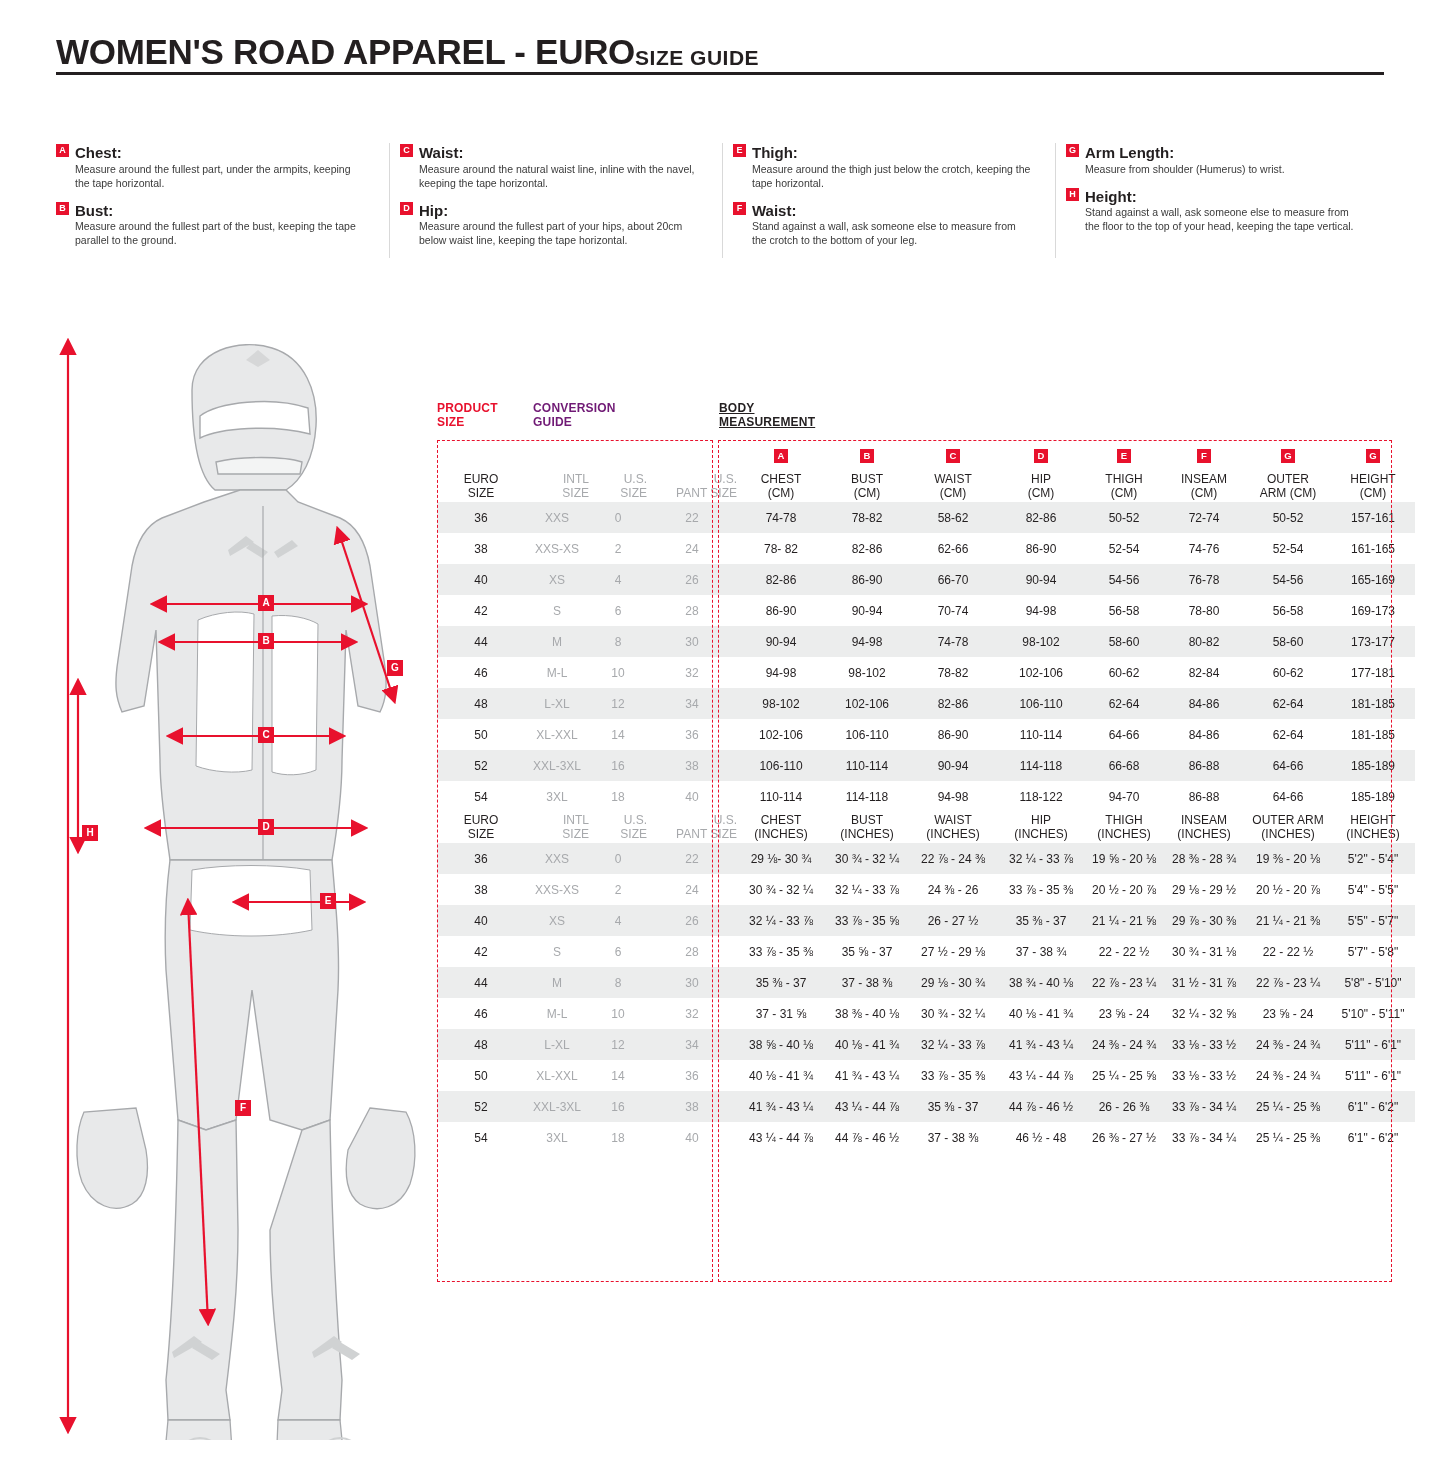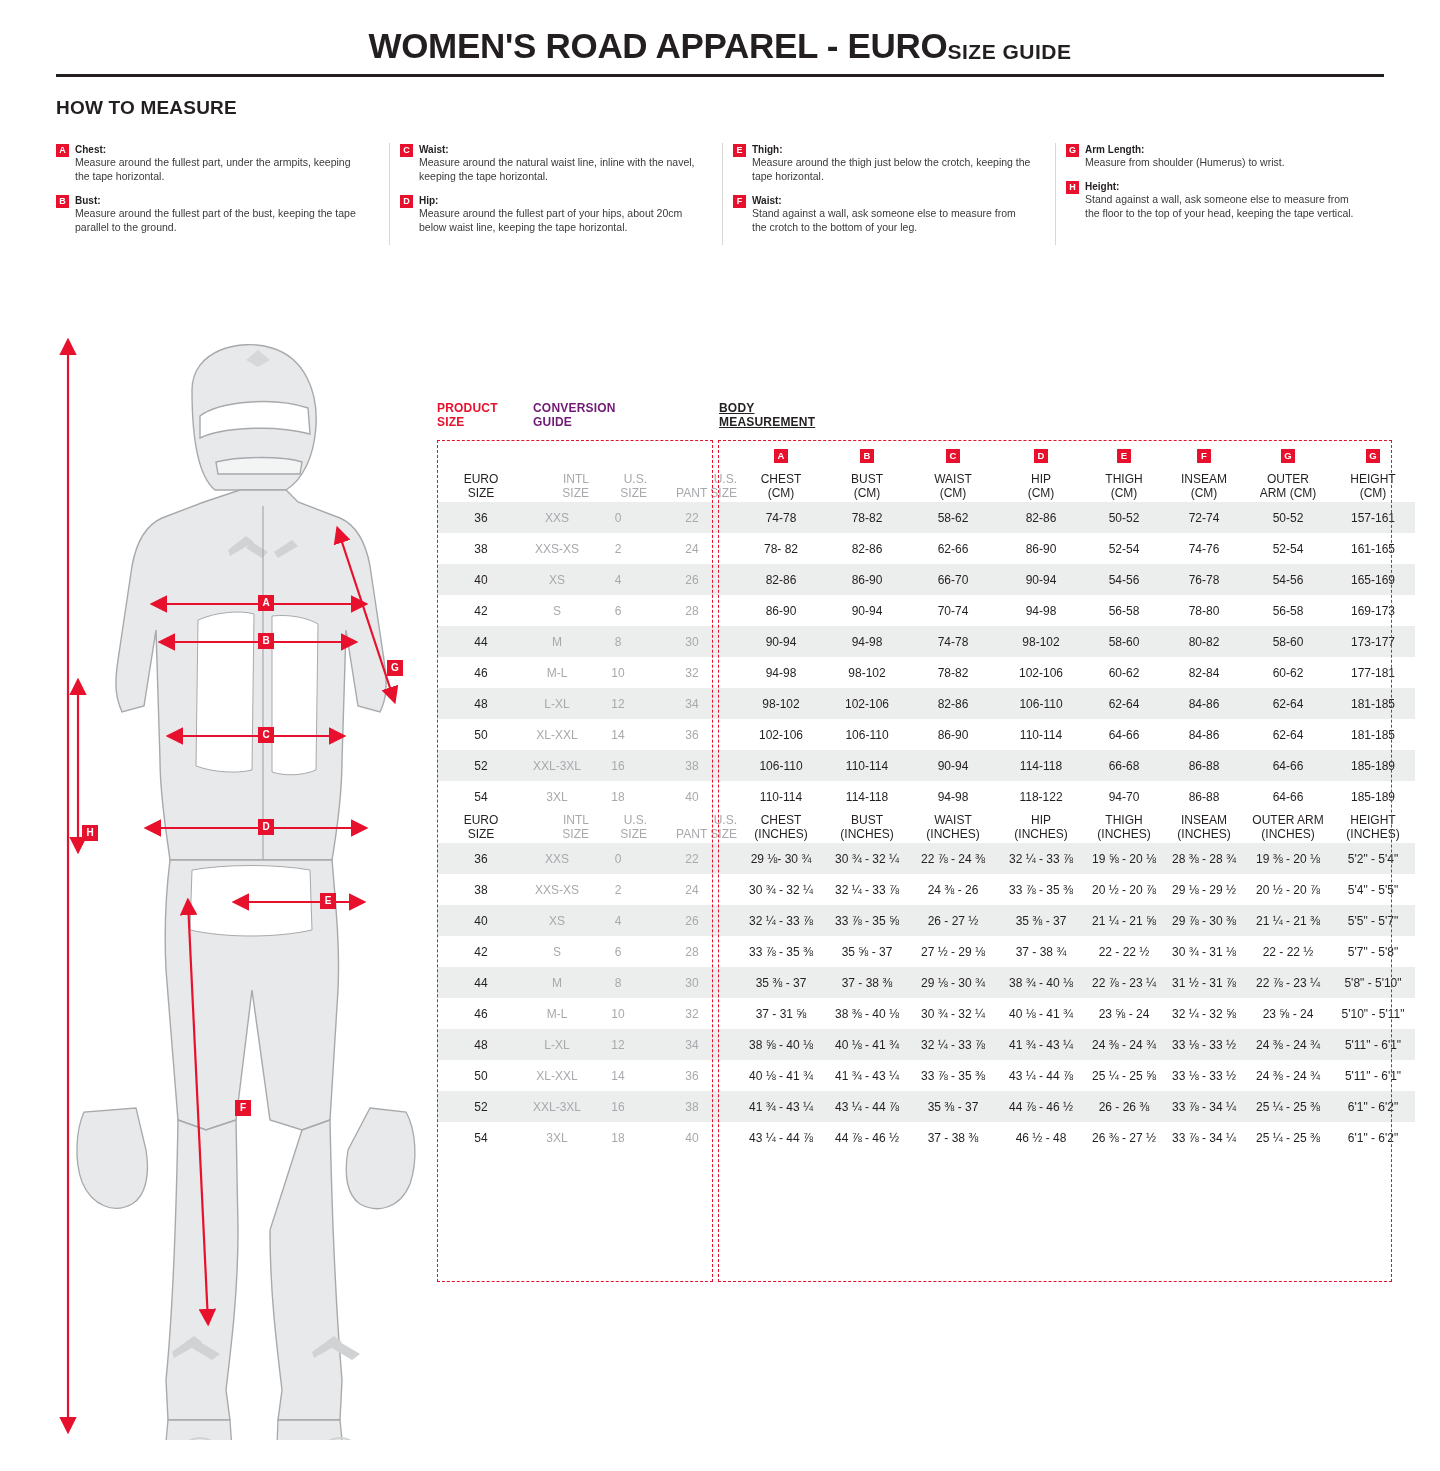--- a/index.html
+++ b/index.html
@@ -21,9 +21,9 @@
   .header-row {
     display: flex;
     align-items: flex-end;
-    justify-content: center;
+    justify-content: flex-start;
     border-bottom: 3px solid #231f20;
-    padding-bottom: 8px;
+    margin-top: 6px;
   }
   .main-title {
     font-size: 35px;

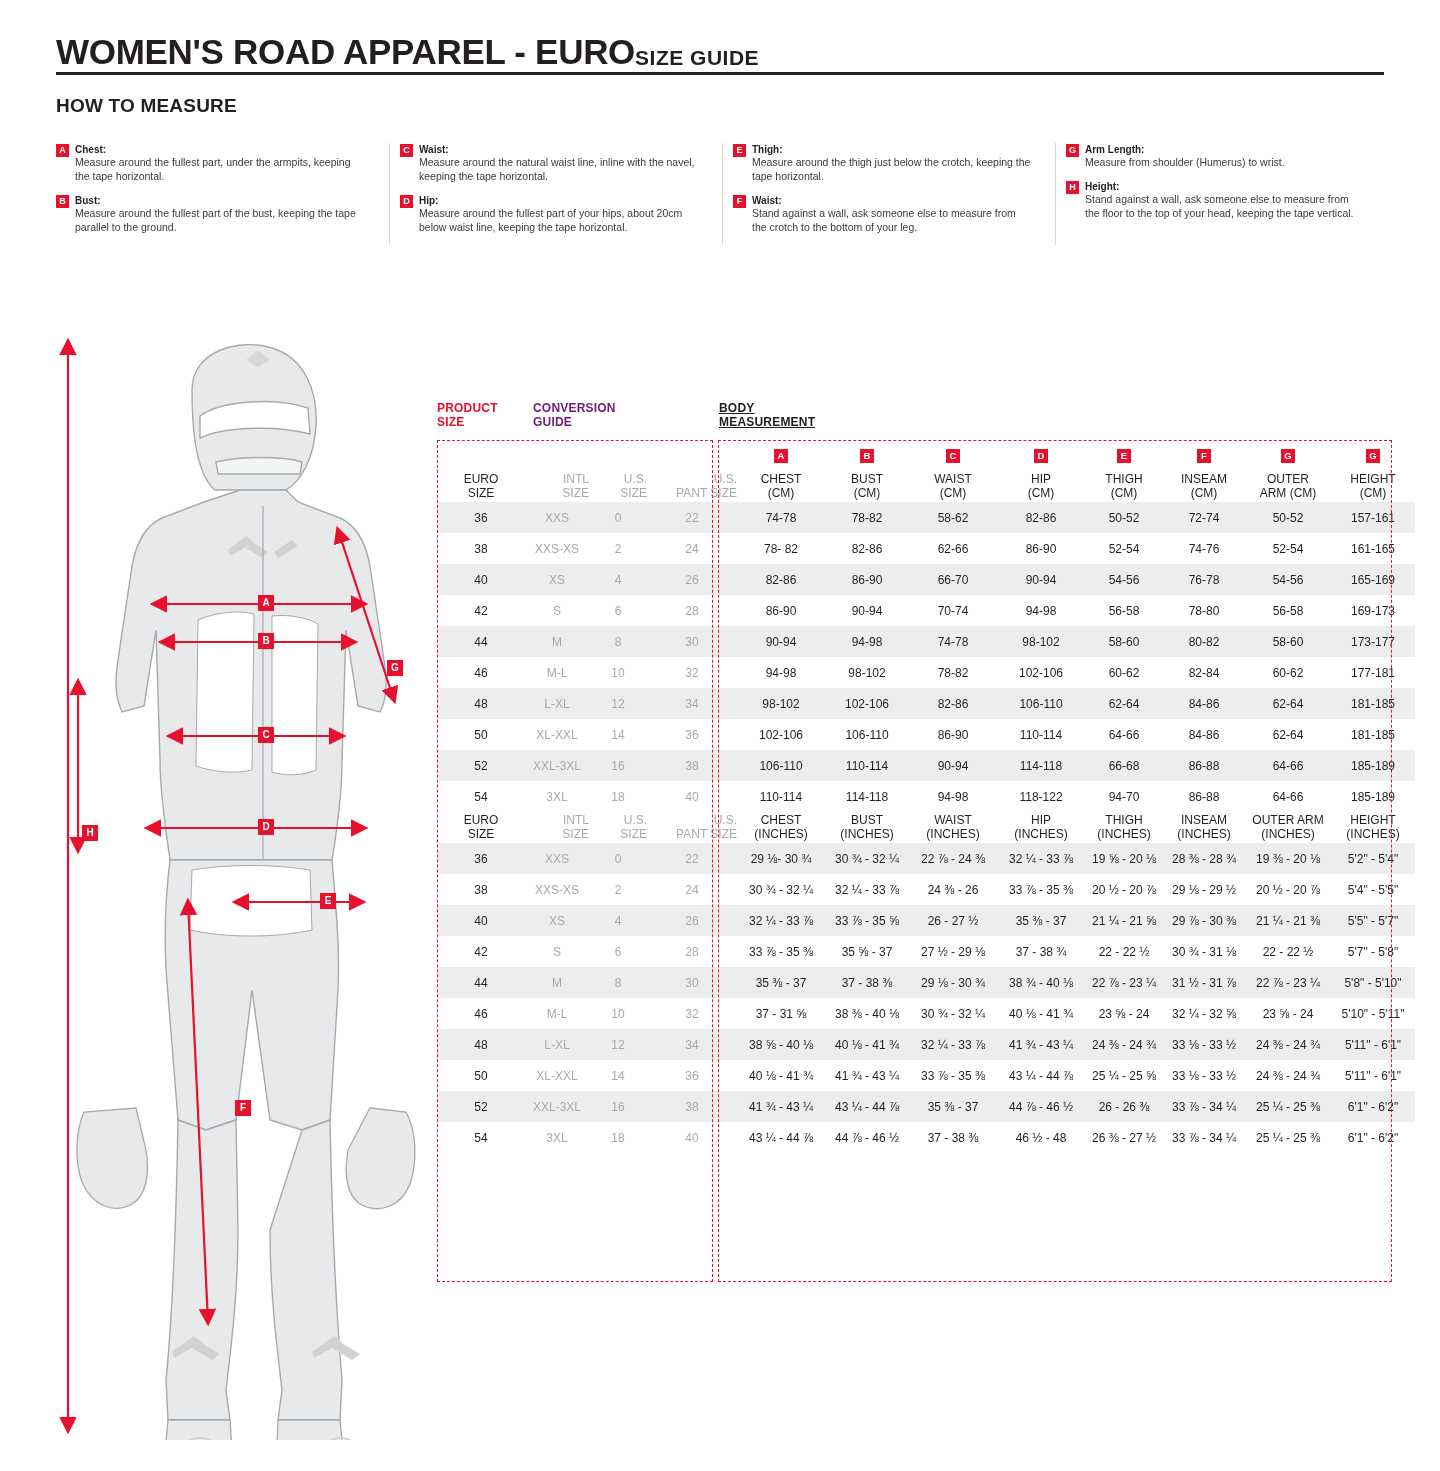--- a/index.html
+++ b/index.html
@@ -161,7 +161,6 @@
     <div class="main-title">WOMEN'S ROAD APPAREL - EURO</div>
     <div class="size-guide">SIZE GUIDE</div>
   </div>
-  <div class="howto-title">HOW TO MEASURE</div>
 </div>
 
 <div class="howto">

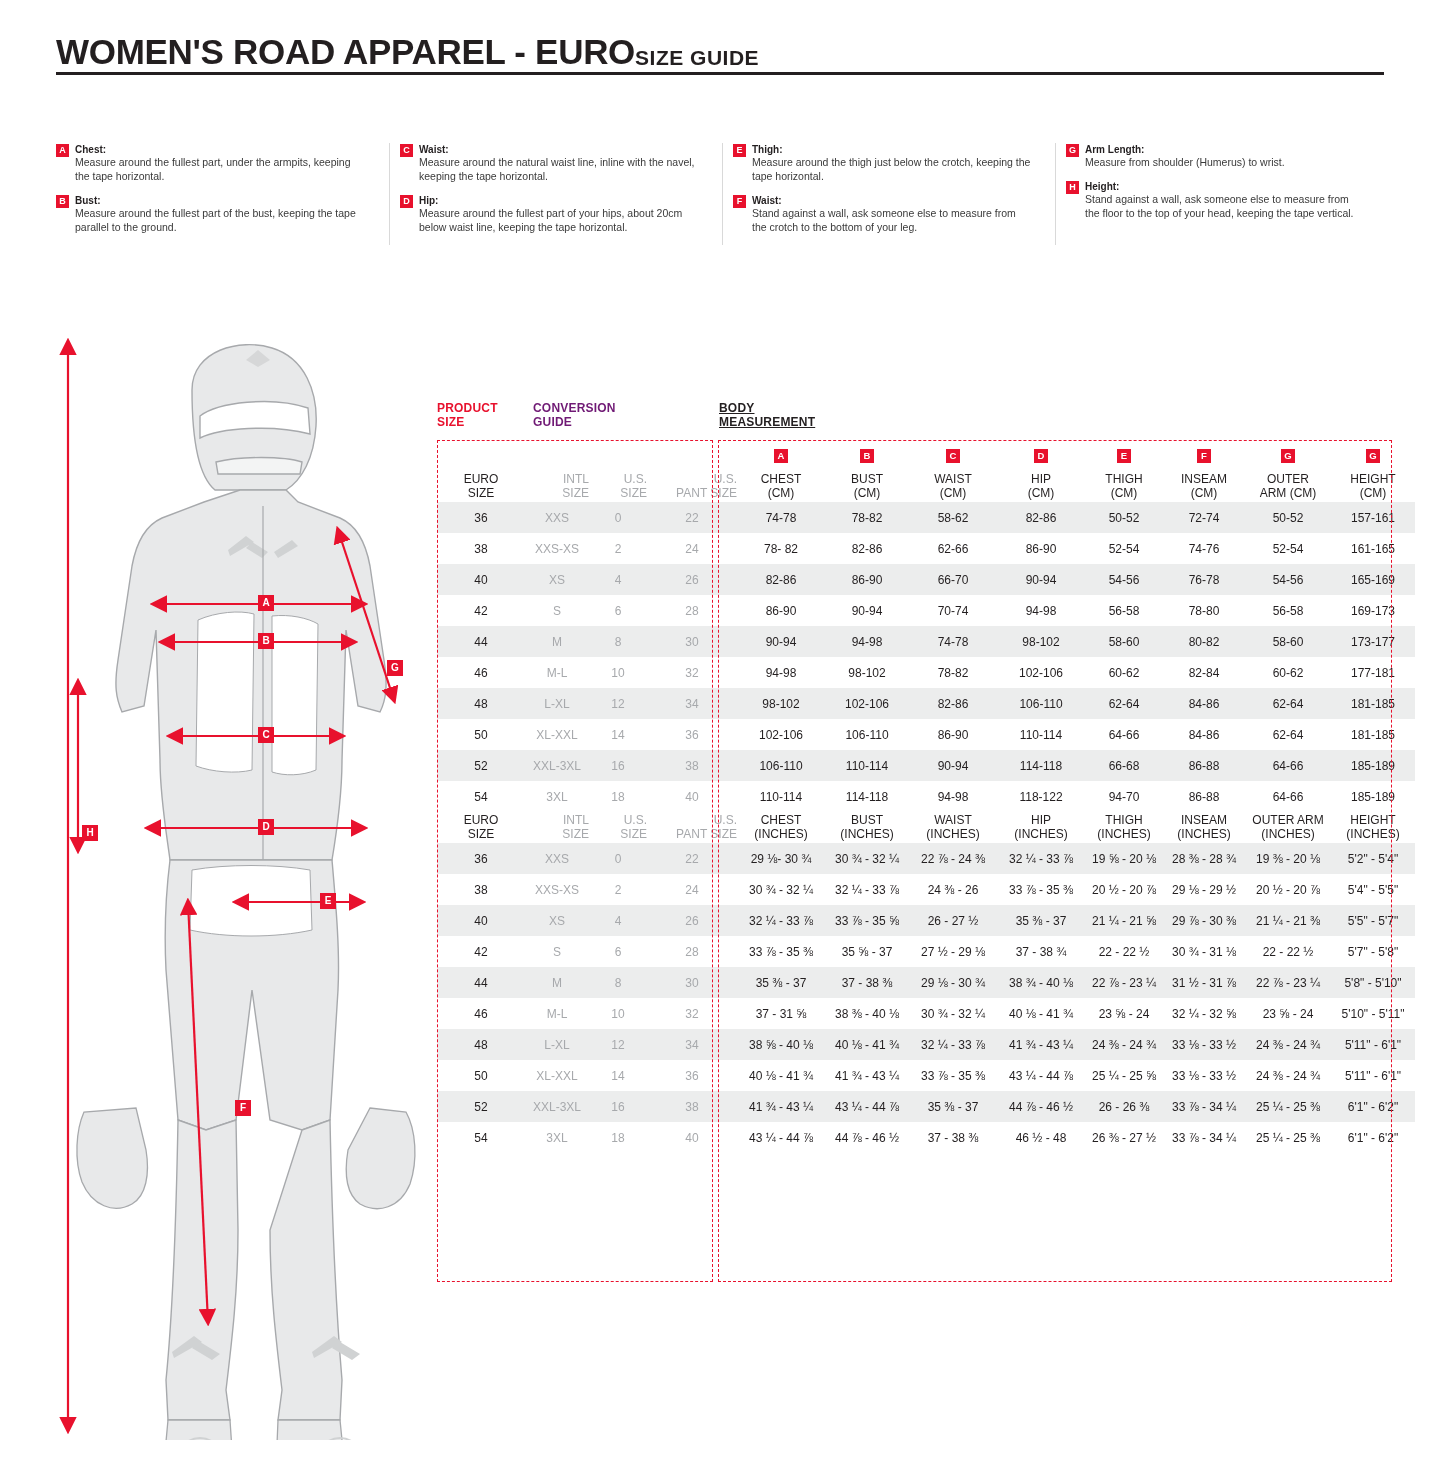--- a/index.html
+++ b/index.html
@@ -72,7 +72,7 @@
     margin-top: 1px;
   }
   .howto-text { font-size: 10.5px; line-height: 1.32; }
-  .howto-text b { font-size: 10px; display: block; font-weight: bold; }
+  .howto-text b { font-size: 15px; display: block; font-weight: bold; }
   .howto-text span { display: block; color: #3a3a3a; }
 
   

